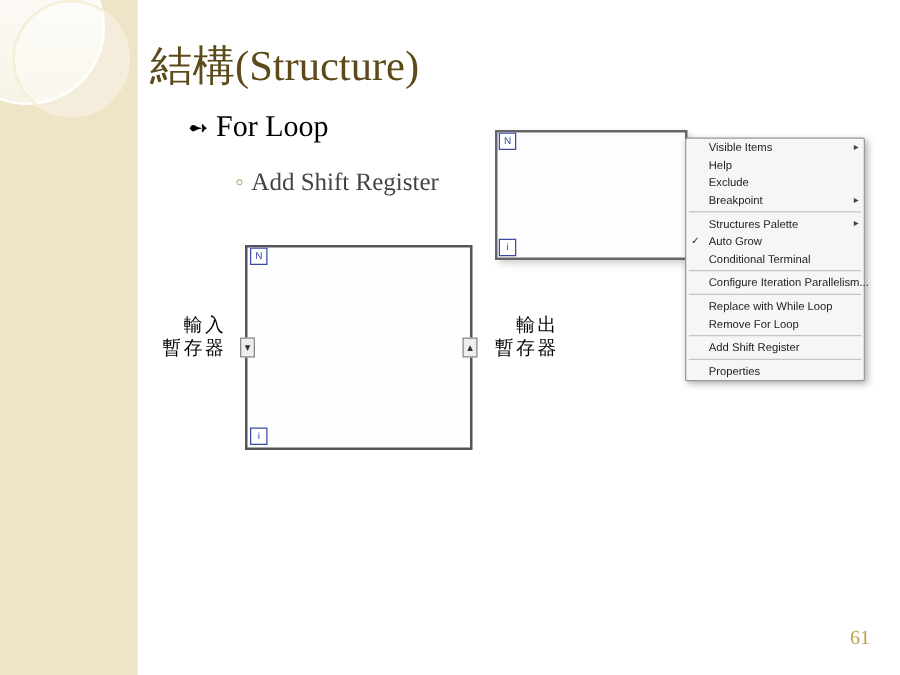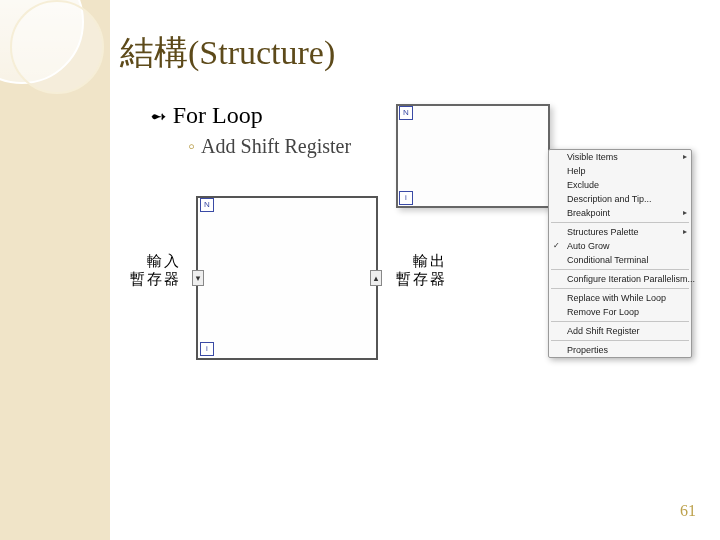--- a/index.html
+++ b/index.html
@@ -47,7 +47,7 @@
   }
   .sub1 {
     position: absolute;
-    left: 150px; top: 102px;
+    left: 150px; top: 89px;
     font-size: 24px;
     color: #000;
   }

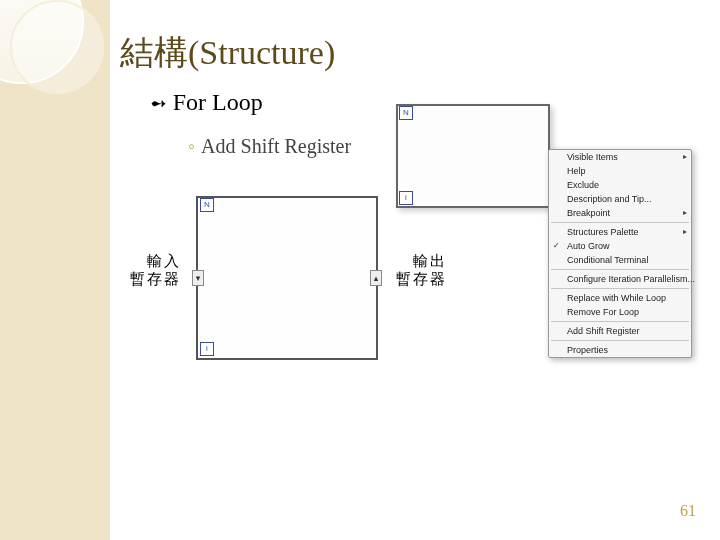--- a/index.html
+++ b/index.html
@@ -151,7 +151,6 @@
     font-size: 9px;
     color: #222;
     border-radius: 2px;
-    margin-top: 39px;
   }
   .context-menu .item {
     padding: 2px 6px 2px 18px;

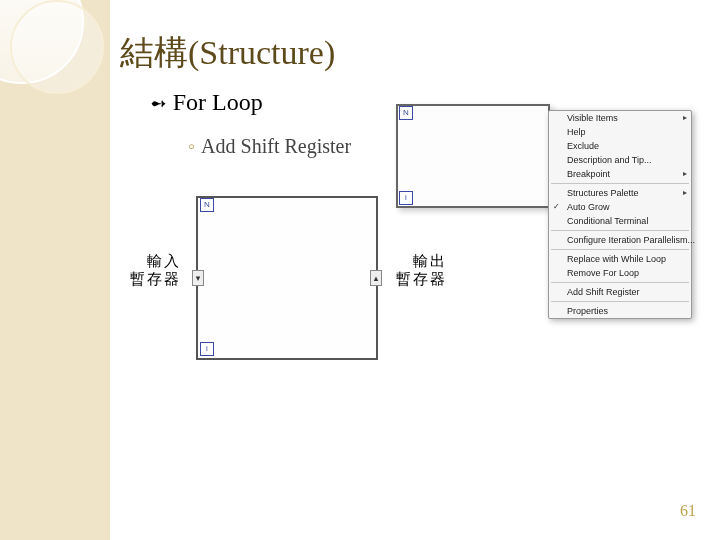--- a/index.html
+++ b/index.html
@@ -224,7 +224,6 @@
     <div class="item sub">Visible Items</div>
     <div class="item">Help</div>
     <div class="item">Exclude</div>
-    <div class="item">Description and Tip...</div>
     <div class="item sub">Breakpoint</div>
     <div class="sep"></div>
     <div class="item sub">Structures Palette</div>

